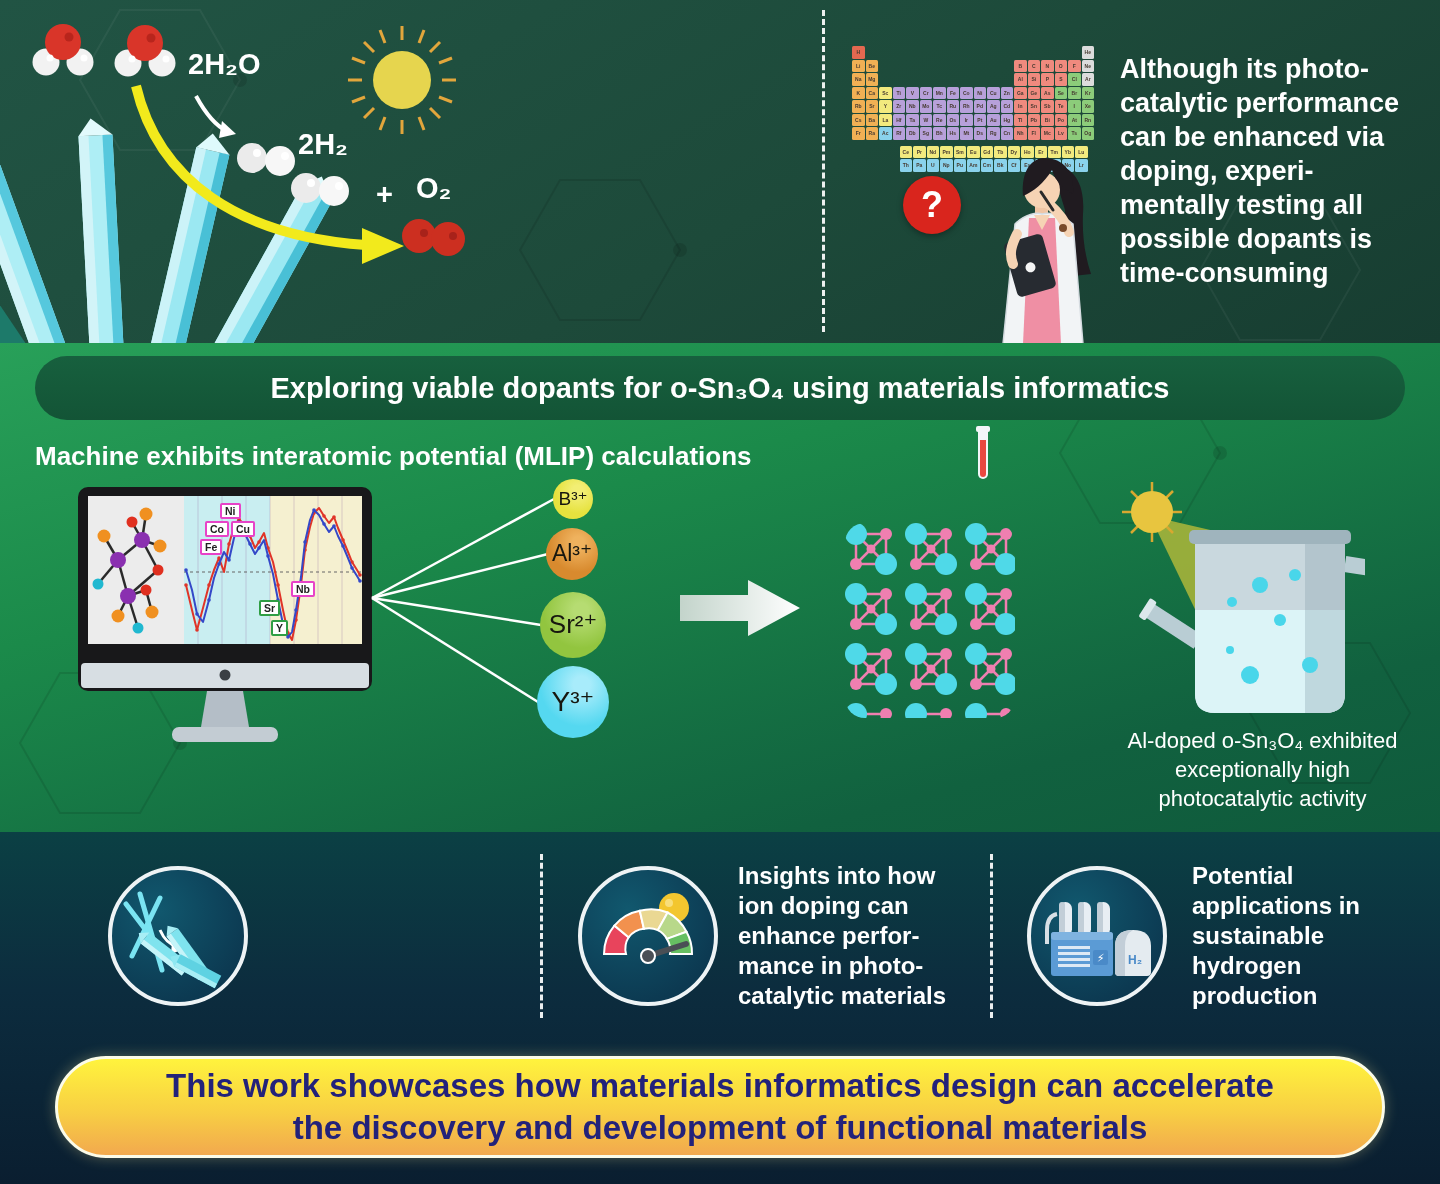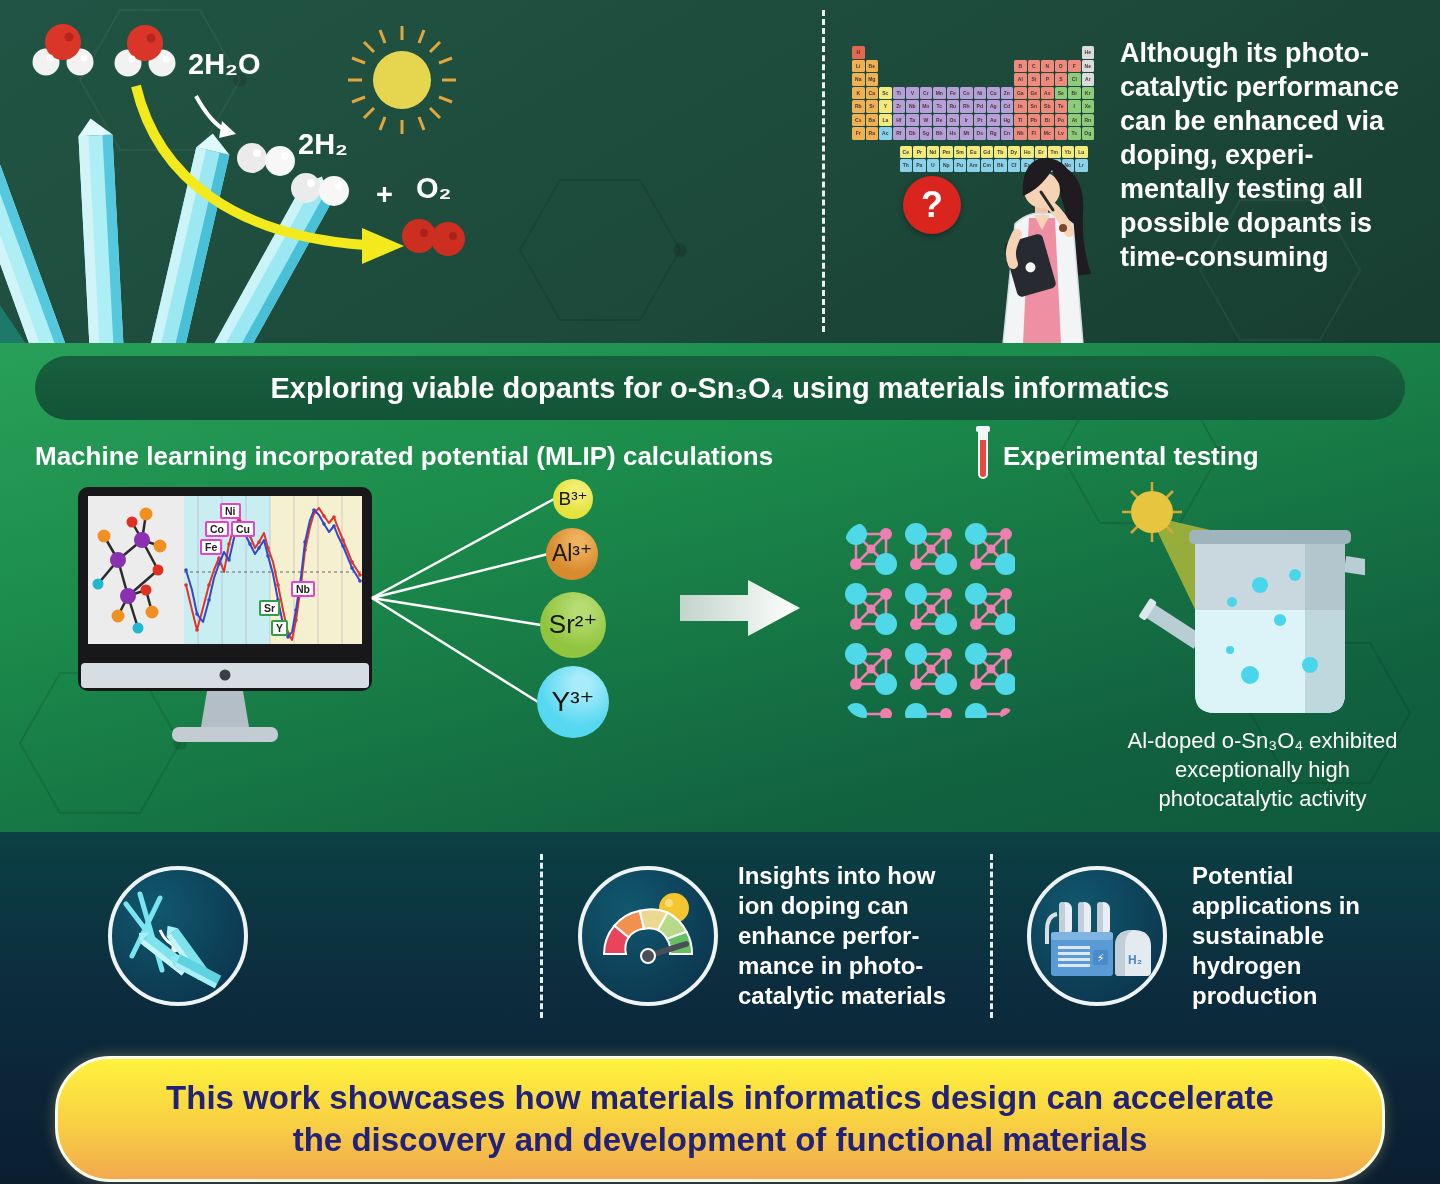--- a/index.html
+++ b/index.html
@@ -313,7 +313,7 @@
       <path d="M32,86 C26,98 24,106 28,116" stroke="#f6d3b4" stroke-width="10" fill="none" stroke-linecap="round"></path>
     </svg>
 
-    <div class="abs para pre" style="left:1120px;top:36px;width:320px">Although its photo-
+    <div class="abs para pre" style="left:1120px;top:52px;width:320px">Although its photo-
 catalytic performance
 can be enhanced via
 doping, experi-

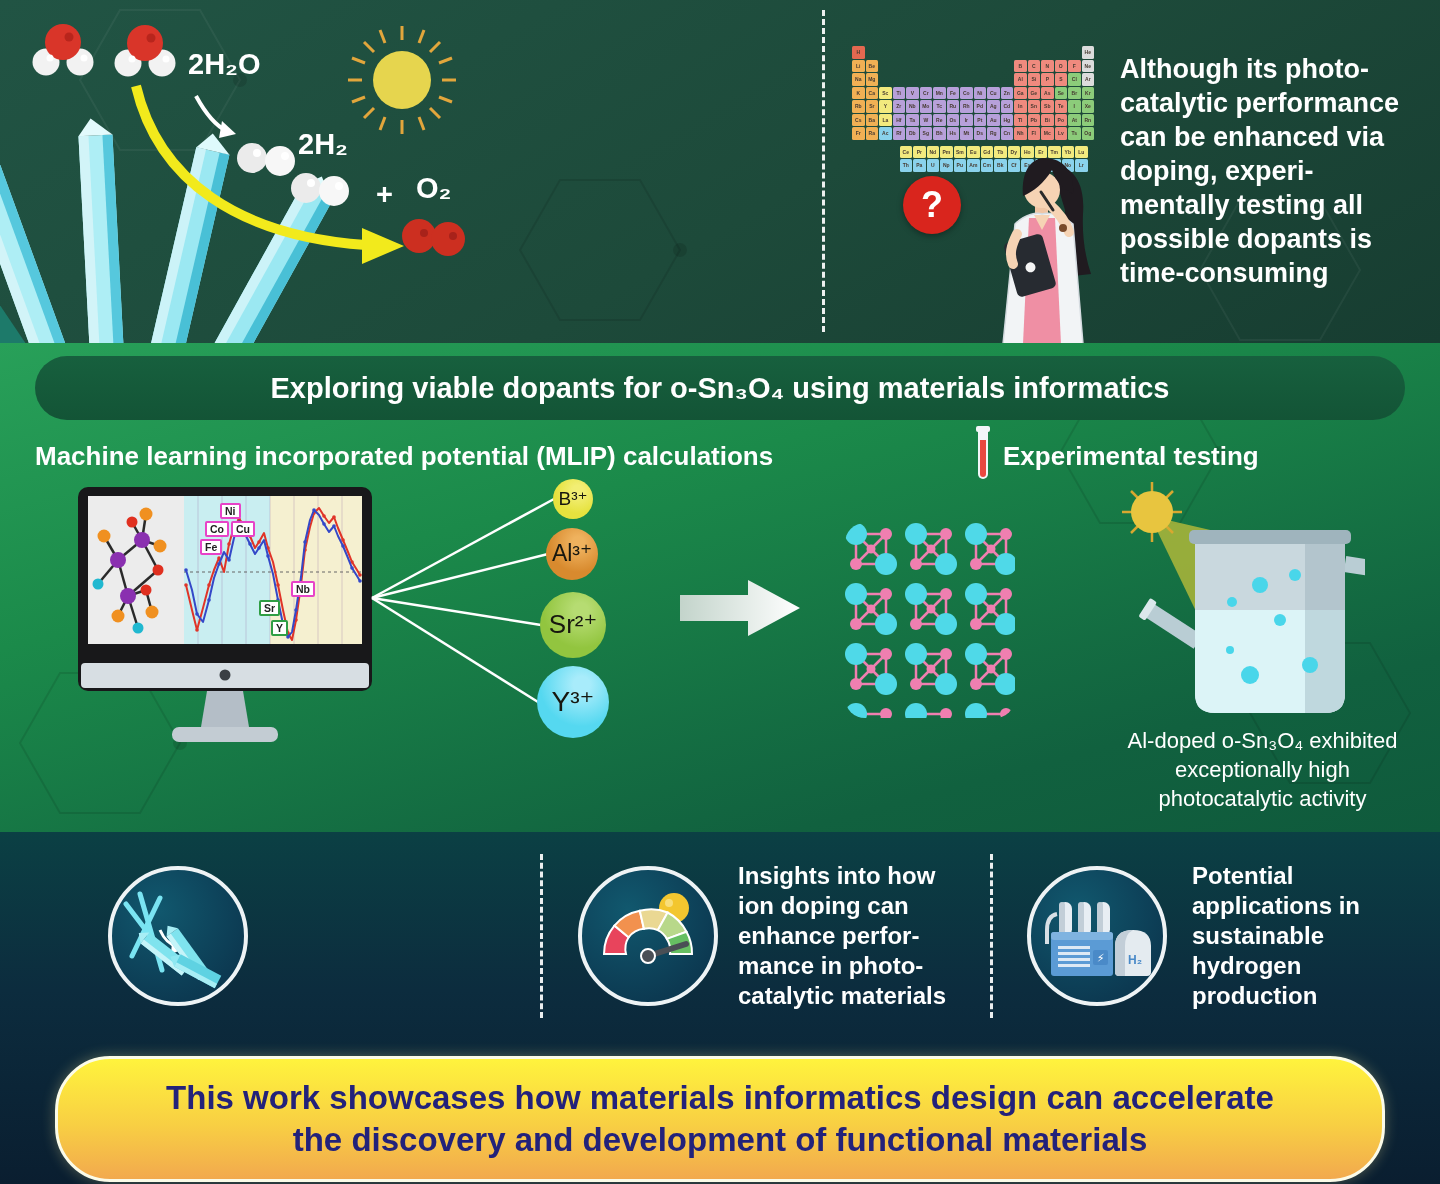--- a/index.html
+++ b/index.html
@@ -336,7 +336,7 @@
     <span>Exploring viable dopants for o-Sn₃O₄ using materials informatics</span>
   </div>
 
-  <div class="abs heading" style="left:35px;top:441px">Machine learning incorporated potential (MLIP) calculations</div>
+  <div class="abs heading" style="left:35px;top:441px">Machine exhibits interatomic potential (MLIP) calculations</div>
 
   <svg class="abs" style="left:972px;top:424px" width="22" height="62">
     <rect x="4" y="2" width="14" height="6" rx="2" fill="#f2f6f8"></rect>

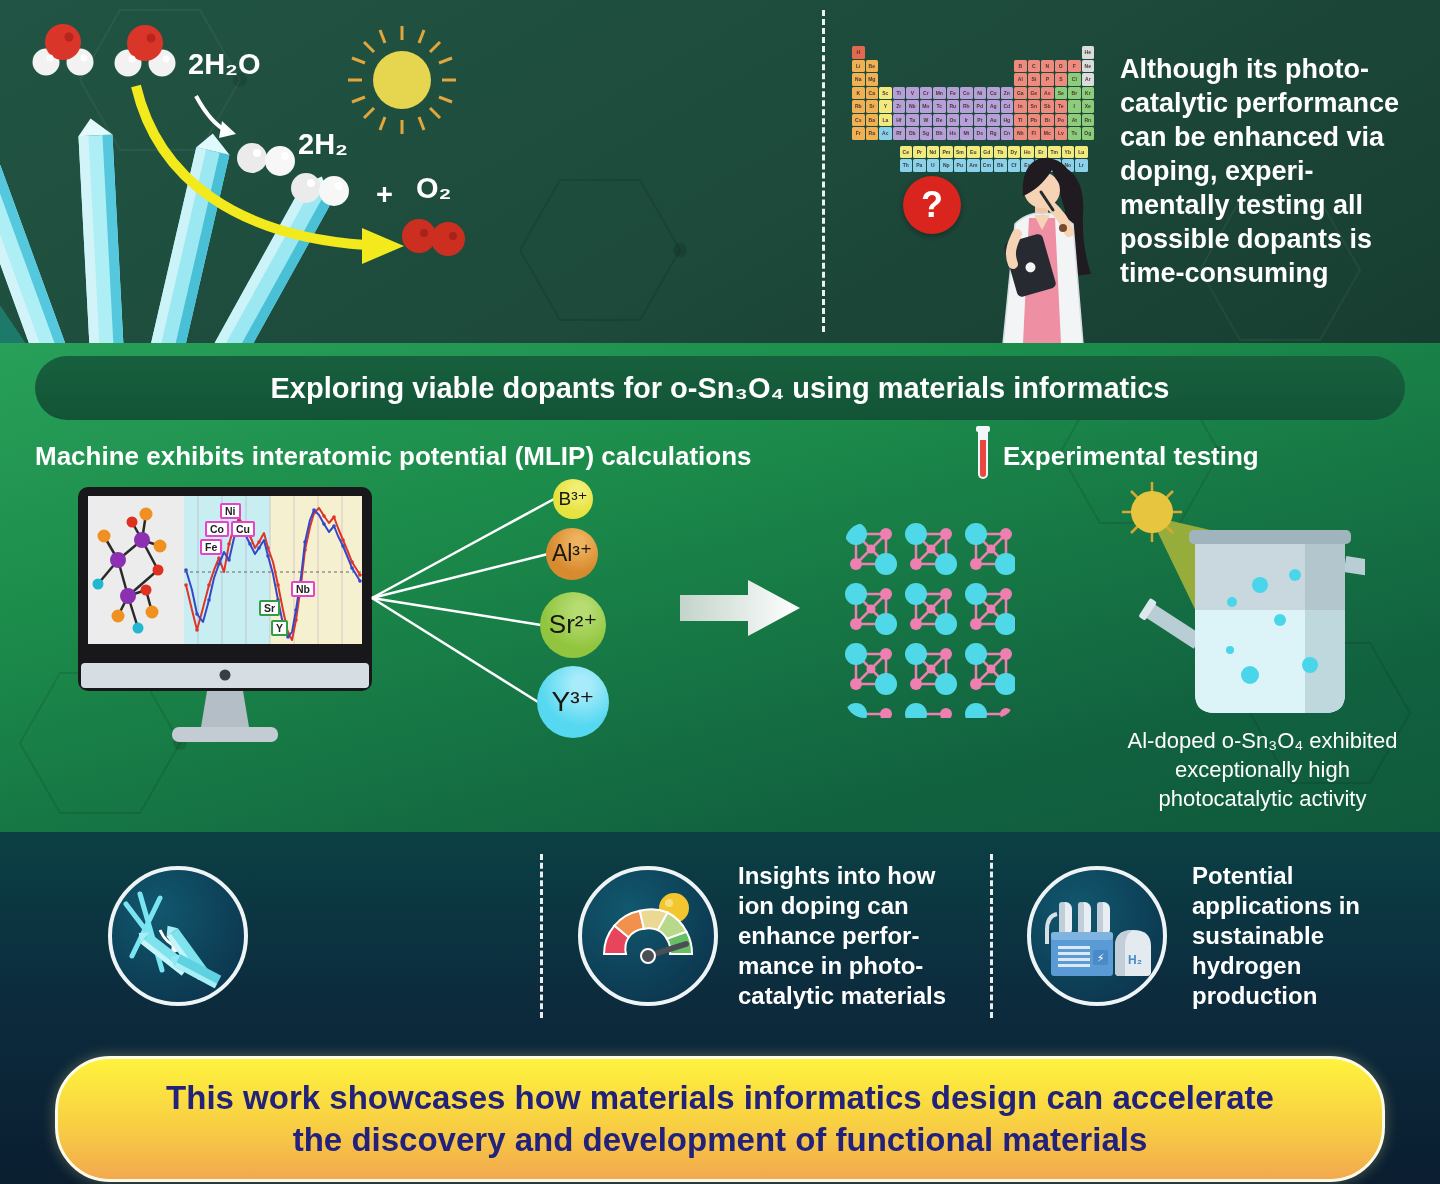--- a/index.html
+++ b/index.html
@@ -343,7 +343,6 @@
     <path d="M6,6 h10 v44 a5,5 0 0 1 -10,0 Z" fill="#f2f6f8"></path>
     <path d="M8,16 h6 v34 a3,3 0 0 1 -6,0 Z" fill="#e84840"></path>
   </svg>
-  <div class="abs heading" style="left:1003px;top:441px">Experimental testing</div>
 
   <svg class="abs" style="left:75px;top:482px" width="300" height="278">
     <rect x="3" y="5" width="294" height="204" rx="10" fill="#18181a"></rect>

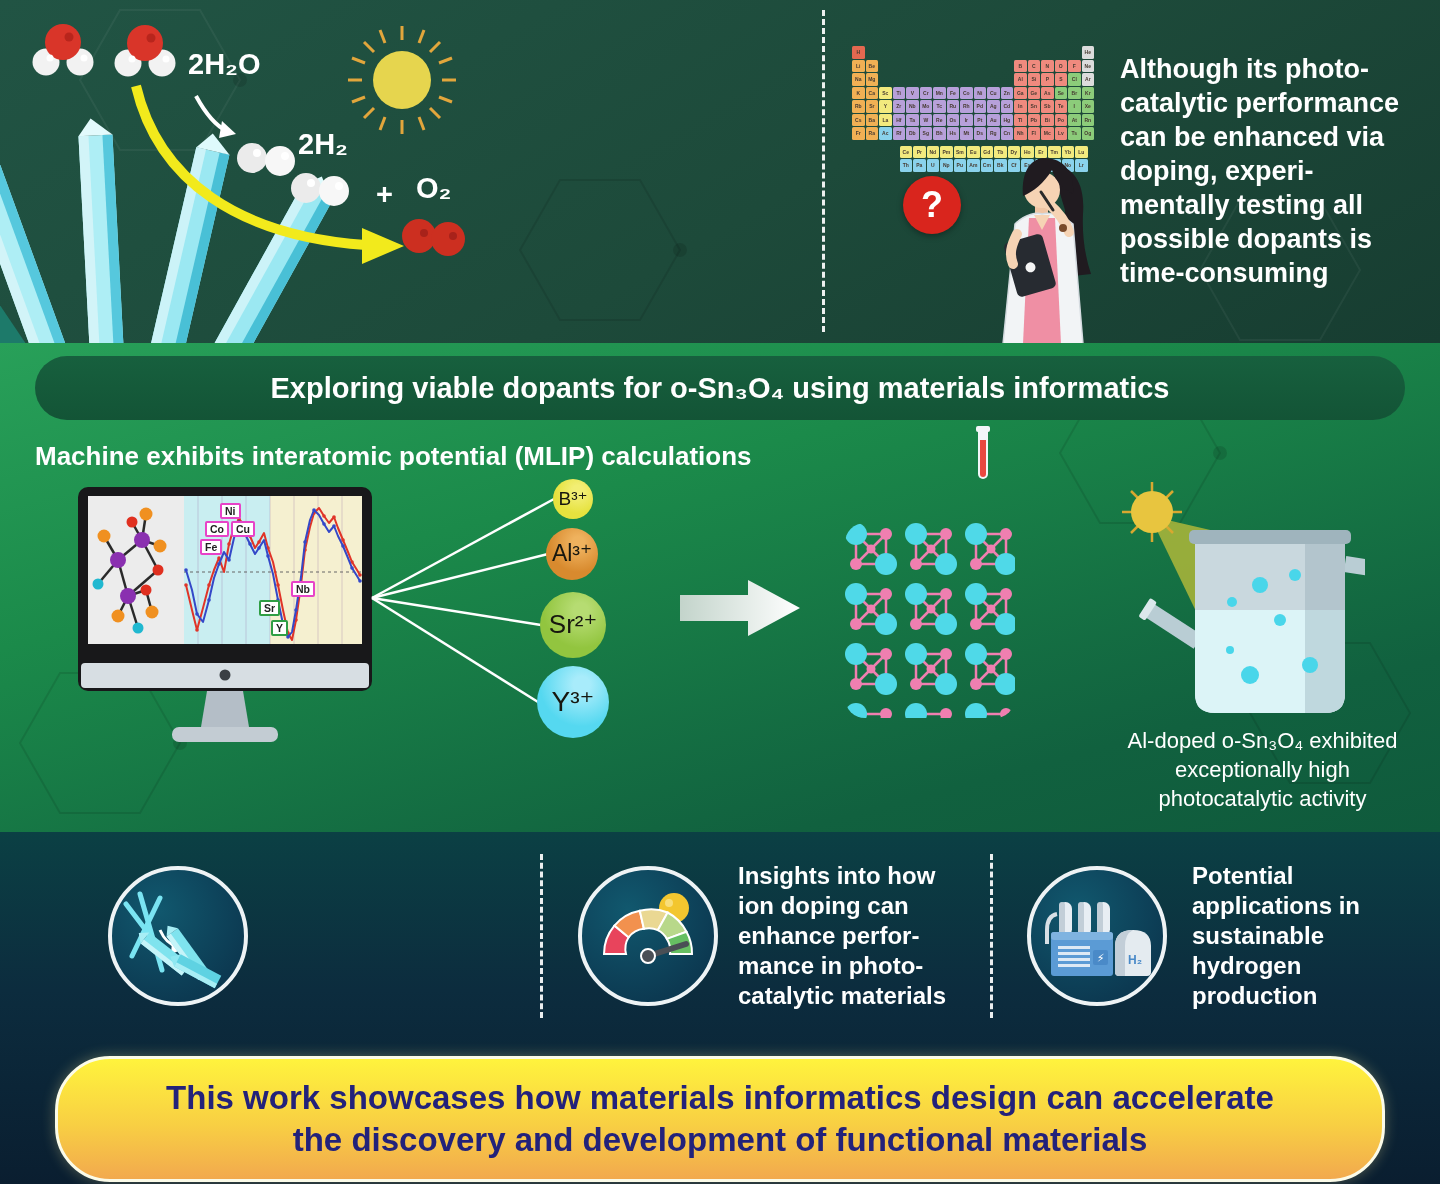--- a/index.html
+++ b/index.html
@@ -40,7 +40,7 @@
      background:radial-gradient(circle at 35% 30%,#11586e 0%,#0c3951 75%);}
   .outcome-text{font-size:24px;font-weight:bold;line-height:30px;display:flex;align-items:center;}
   
-  #footer-pill{left:55px;top:1056px;width:1330px;height:126px;border-radius:55px;
+  #footer-pill{left:55px;top:1056px;width:1330px;height:102px;border-radius:55px;
      background:linear-gradient(180deg,#fff33d 0%,#f8cf43 55%,#f2a94e 100%);
      border:3px solid #fbfbe8;box-sizing:border-box;box-shadow:0 0 14px rgba(255,240,150,.3);
      display:flex;align-items:center;justify-content:center;text-align:center;

